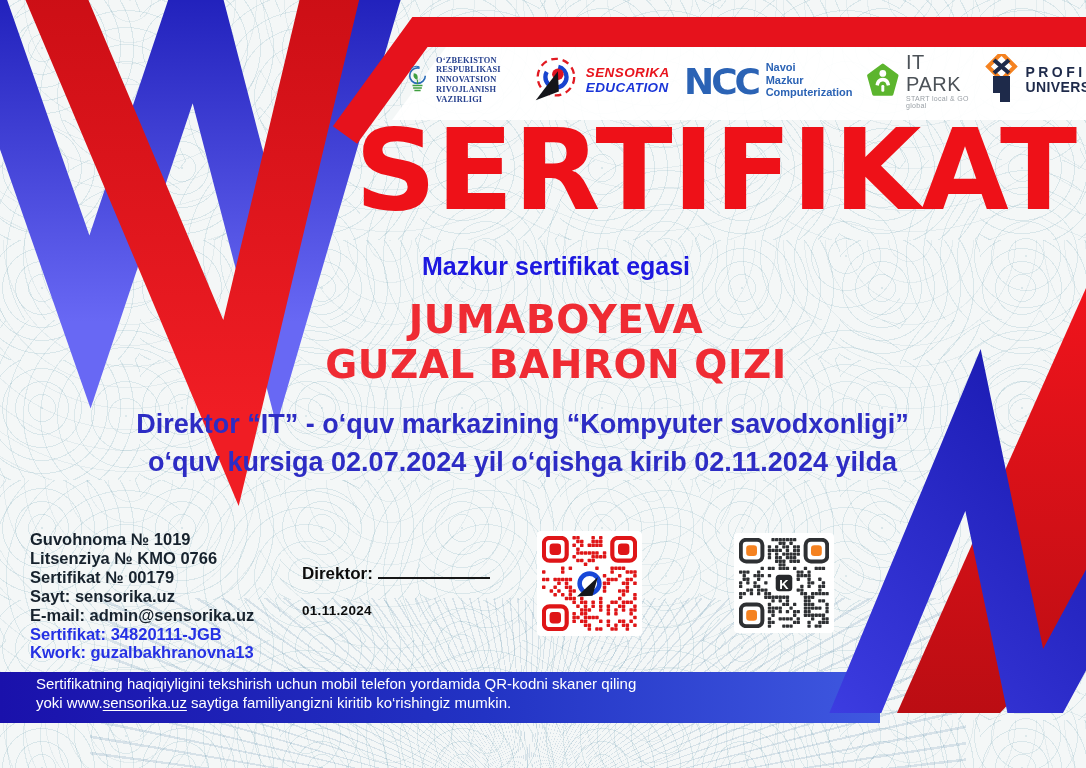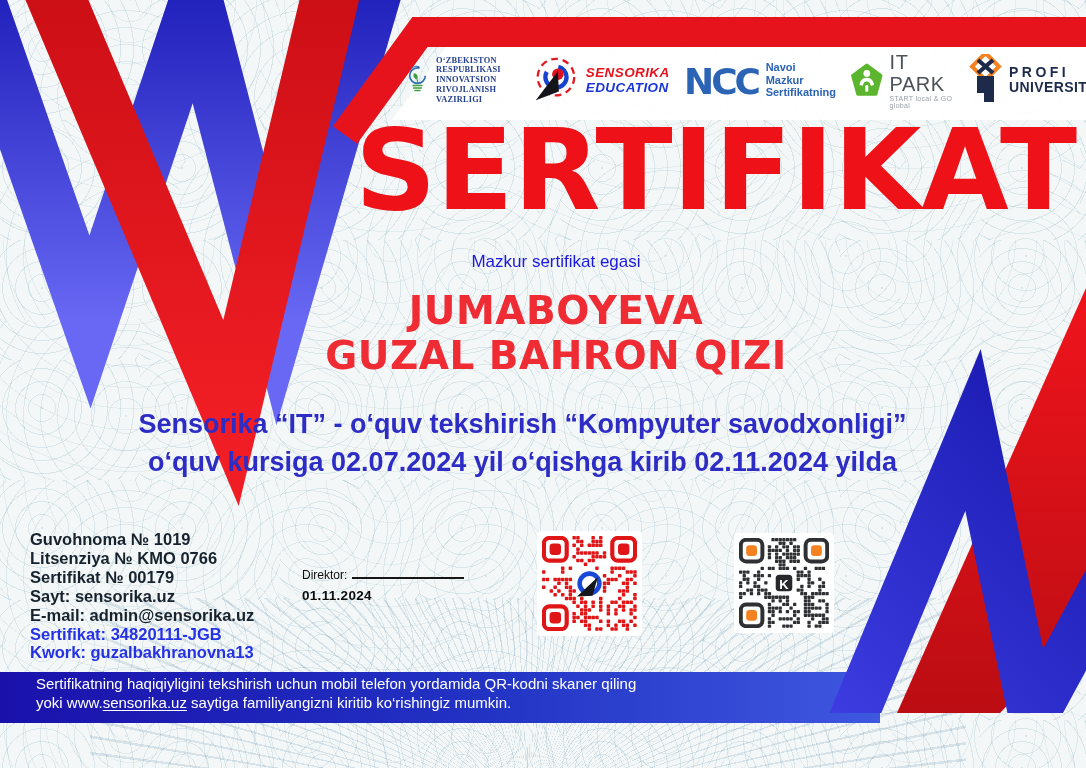--- a/index.html
+++ b/index.html
@@ -136,7 +136,7 @@
       <div class="ncc-txt">
         <div>Navoi</div>
         <div>Mazkur</div>
-        <div>Sertifikatning</div>
+        <div>Computerization</div>
       </div>
     </div>
 

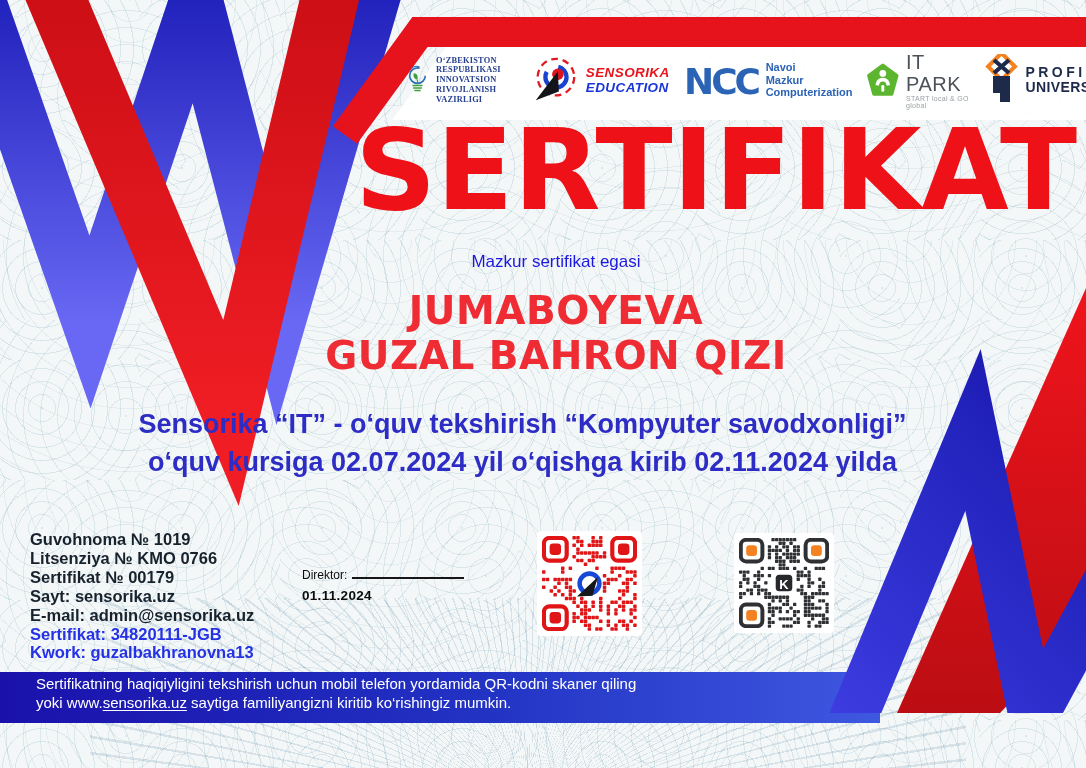--- a/index.html
+++ b/index.html
@@ -41,7 +41,7 @@
     letter-spacing:0;color:#ee1118;white-space:nowrap;
   }
   .subname{position:absolute;left:280px;top:252px;width:552px;z-index:3;text-align:center;}
-  .subtitle{font-size:17px;font-weight:400;color:#1d18e0;}
+  .subtitle{font-size:25px;font-weight:700;color:#1d18e0;}
   .names{margin-top:16px;font-family:"DejaVu Sans",sans-serif;font-weight:700;font-size:39px;line-height:45px;color:#ef2b33;letter-spacing:.5px;}
   .body-text{
     position:absolute;left:40px;top:406px;width:965px;z-index:3;text-align:center;

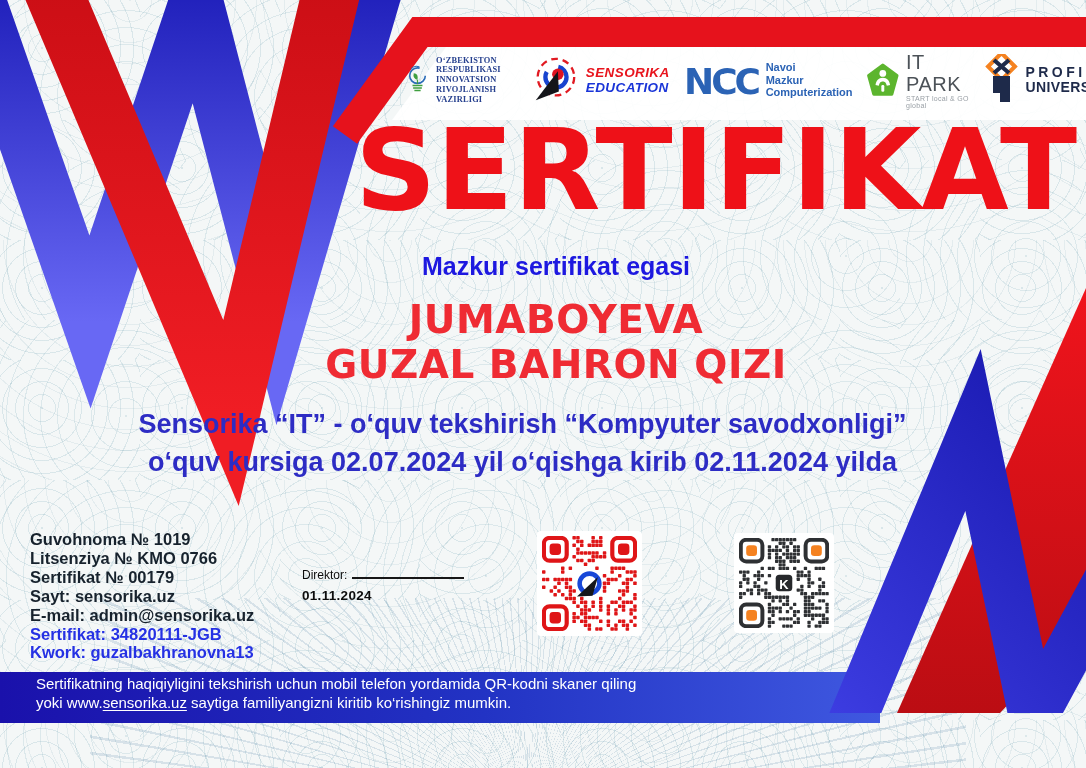--- a/index.html
+++ b/index.html
@@ -178,7 +178,7 @@
   </div>
 
   <div class="body-text">
-    <div>Sensorika “IT” - o‘quv tekshirish “Kompyuter savodxonligi”</div>
+    <div>Direktor “IT” - o‘quv markazining “Kompyuter savodxonligi”</div>
     <div>o‘quv kursiga 02.07.2024 yil o‘qishga kirib 02.11.2024 yilda</div>
   </div>
 

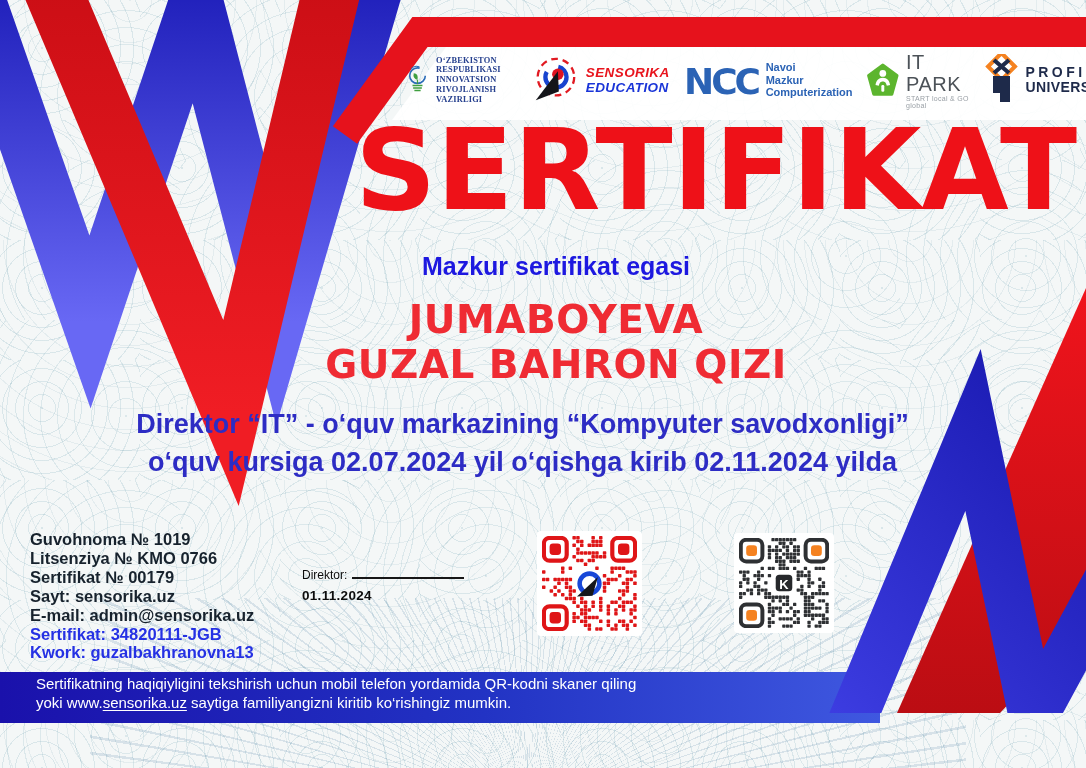--- a/index.html
+++ b/index.html
@@ -54,7 +54,7 @@
   .details .bl{color:#2531e4;}
 
   .sign{position:absolute;left:302px;top:563px;z-index:3;color:#0c0c0c;}
-  .sign-row{font-size:12px;font-weight:400;}
+  .sign-row{font-size:17px;font-weight:700;}
   .sign-line{display:inline-block;width:112px;border-bottom:2.2px solid #161616;height:14px;margin-left:5px;}
   .sign-date{margin-top:6px;font-size:13.5px;font-weight:700;letter-spacing:.3px;}
 

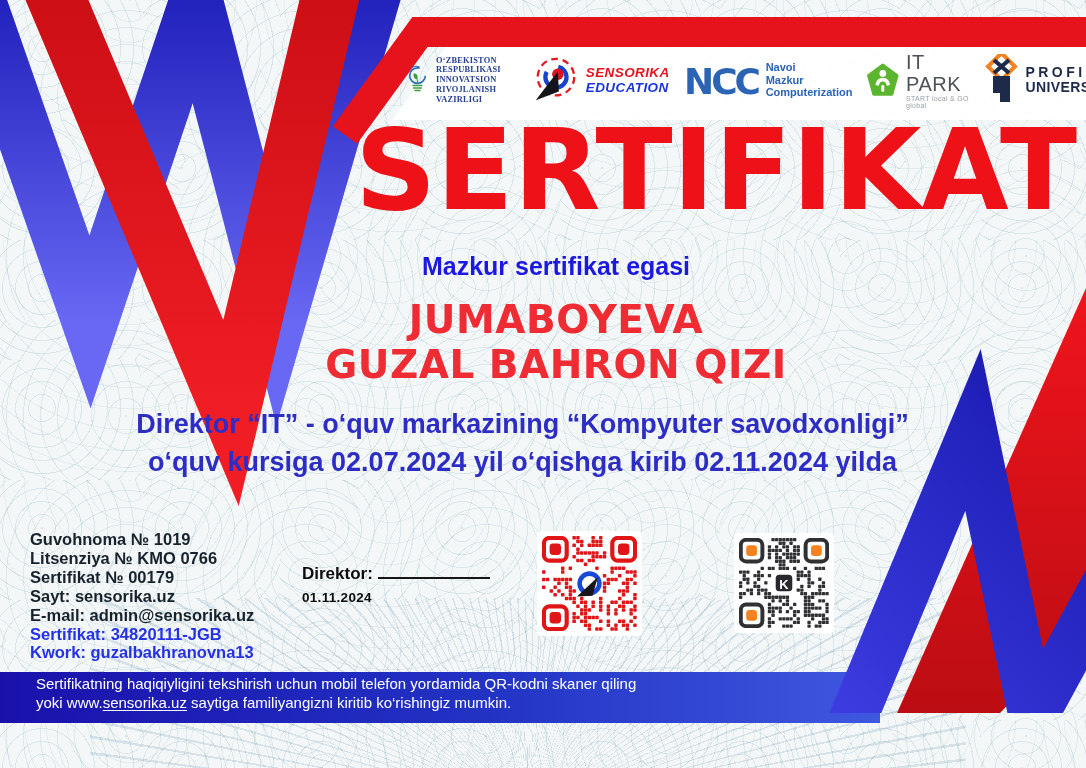--- a/index.html
+++ b/index.html
@@ -56,7 +56,7 @@
   .sign{position:absolute;left:302px;top:563px;z-index:3;color:#0c0c0c;}
   .sign-row{font-size:17px;font-weight:700;}
   .sign-line{display:inline-block;width:112px;border-bottom:2.2px solid #161616;height:14px;margin-left:5px;}
-  .sign-date{margin-top:6px;font-size:13.5px;font-weight:700;letter-spacing:.3px;}
+  .sign-date{margin-top:19px;font-size:13.5px;font-weight:700;letter-spacing:.3px;}
 
   .qr{position:absolute;z-index:3;background:#fff;border-radius:4px;padding:5px;box-sizing:border-box;}
   .qr-left{left:537px;top:531px;width:105px;height:105px;}

